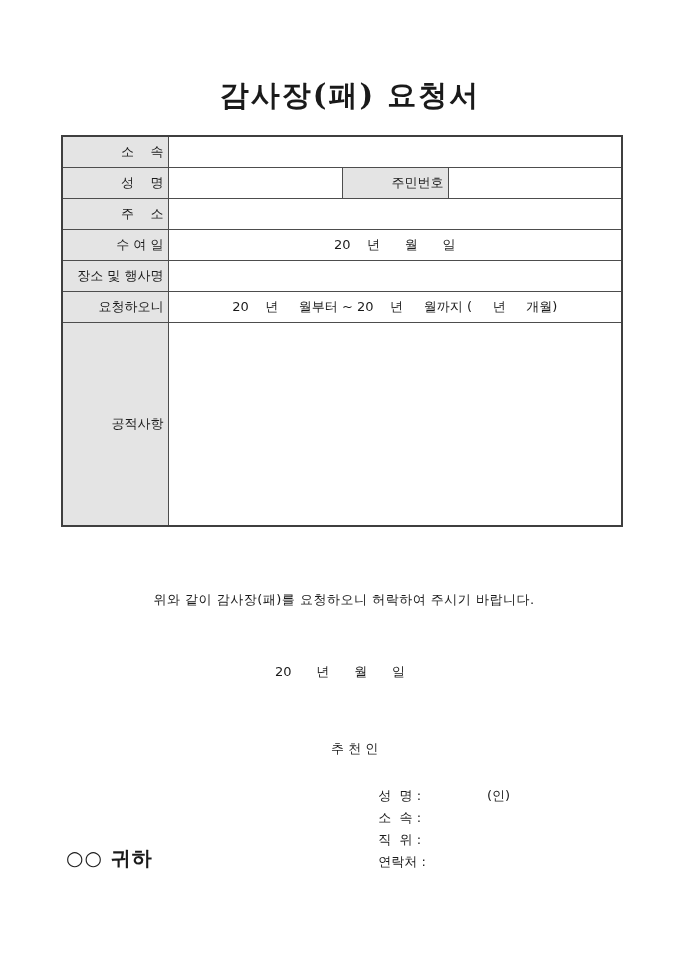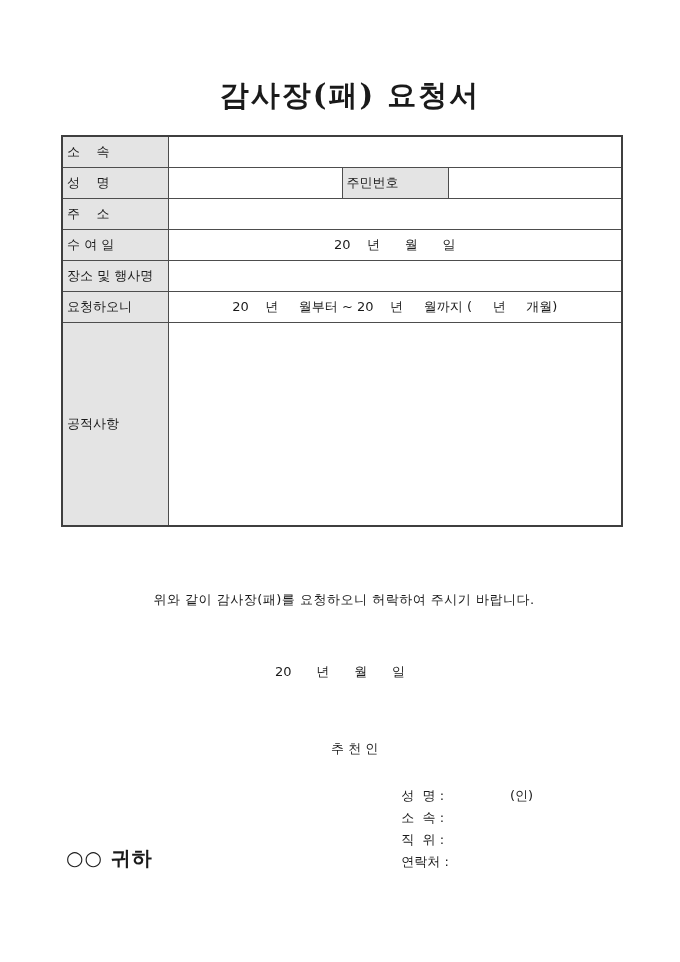--- a/index.html
+++ b/index.html
@@ -54,7 +54,7 @@
   }
   td.cell-label {
     background: #e4e4e4;
-    text-align: left;
+    text-align: right;
     vertical-align: middle;
     white-space: pre;
   }

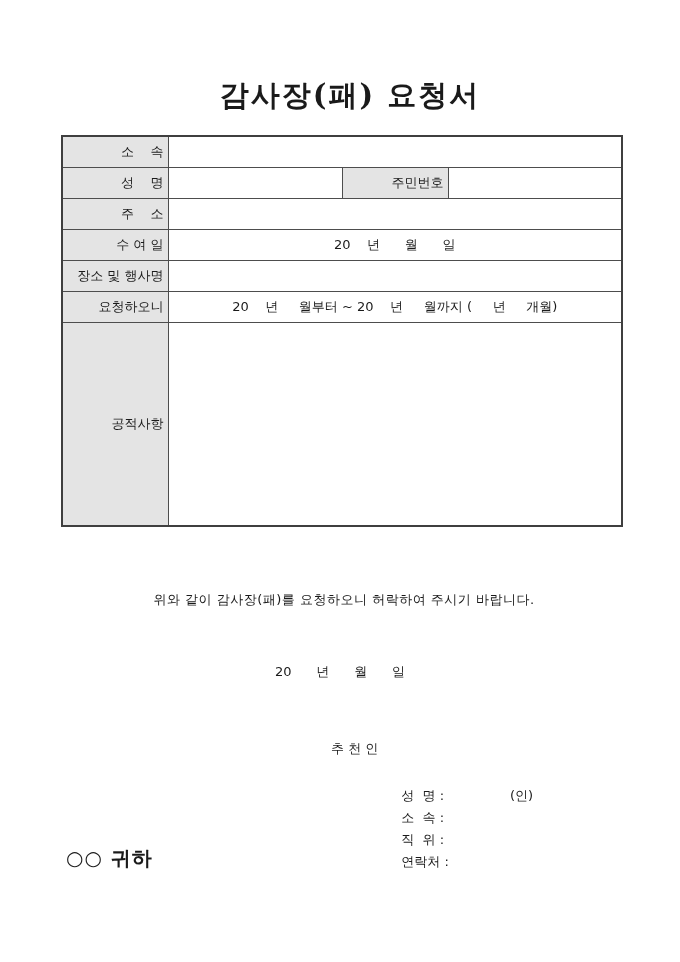--- a/index.html
+++ b/index.html
@@ -99,7 +99,7 @@
     left: 331px;
     display: flex;
     align-items: flex-start;
-    gap: 23px;
+    gap: 0;
     font-size: 13px;
   }
   .recommender-label {

